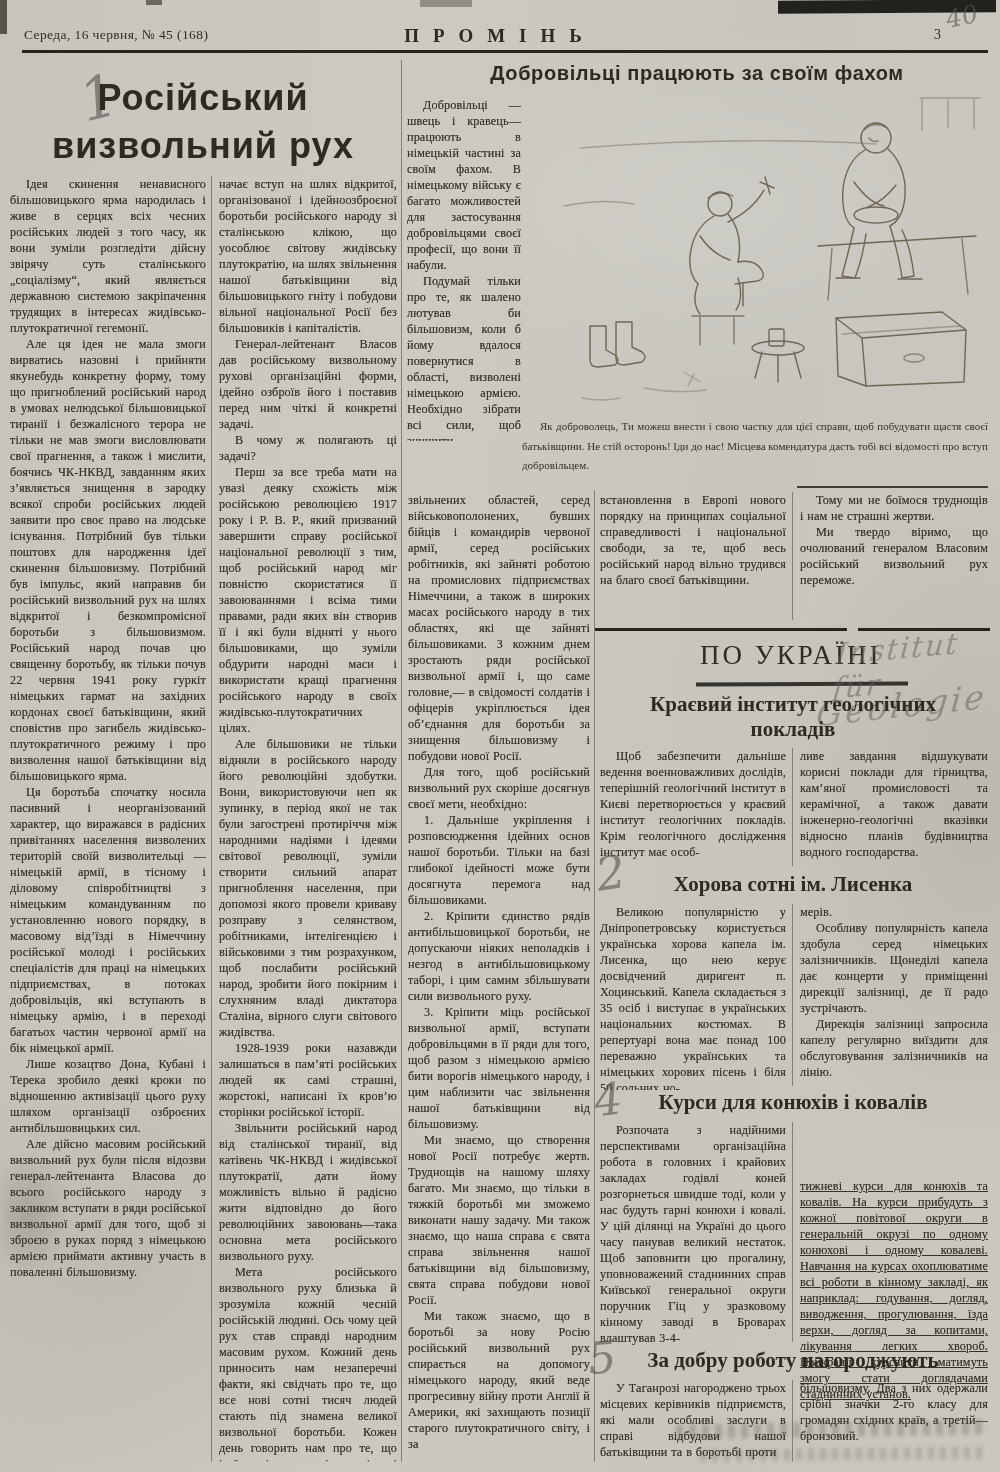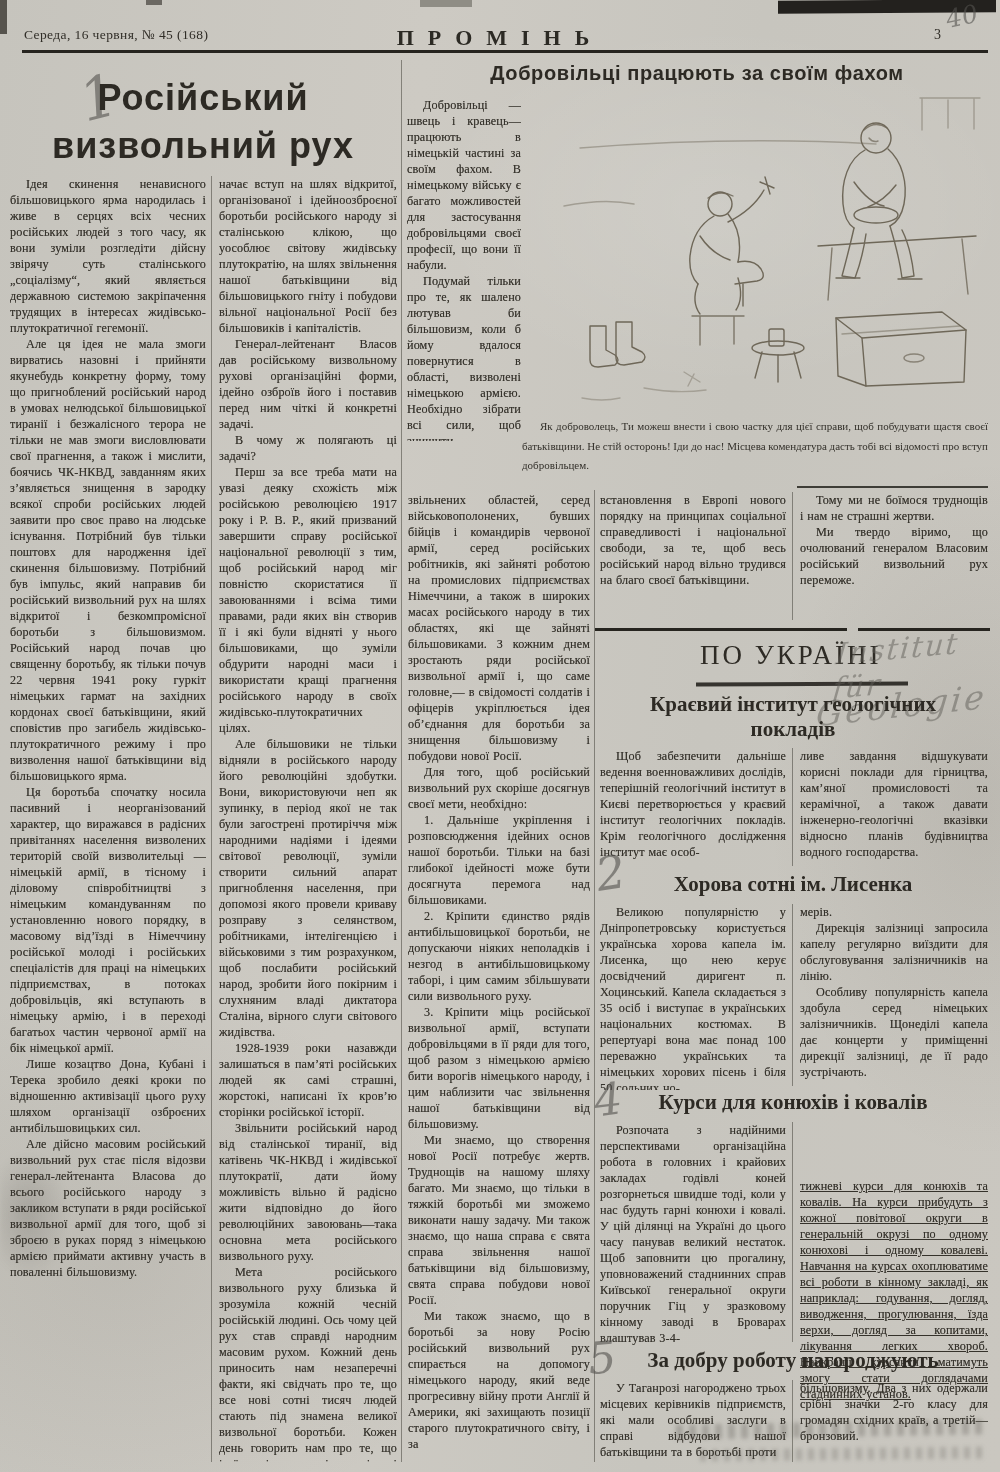--- a/index.html
+++ b/index.html
@@ -21,7 +21,7 @@
   .hrule { position:absolute; background:#26241f; }
   .header-date { position:absolute; left:24px; top:27px; font-size:13.5px; letter-spacing:.4px; }
   .header-masthead { position:absolute; left:0; right:0; top:25px; text-align:center;
-    font-size:22px; font-weight:bold; letter-spacing:14px; color:#2c2a24; }
+    font-size:19px; font-weight:bold; letter-spacing:14px; color:#2c2a24; }
   .header-page { position:absolute; left:934px; top:27px; font-size:14px; }
   h1.main-title { position:absolute; left:30px; top:74px; width:346px; margin:0;
     font-family:"Liberation Sans","DejaVu Sans",sans-serif; font-weight:bold;

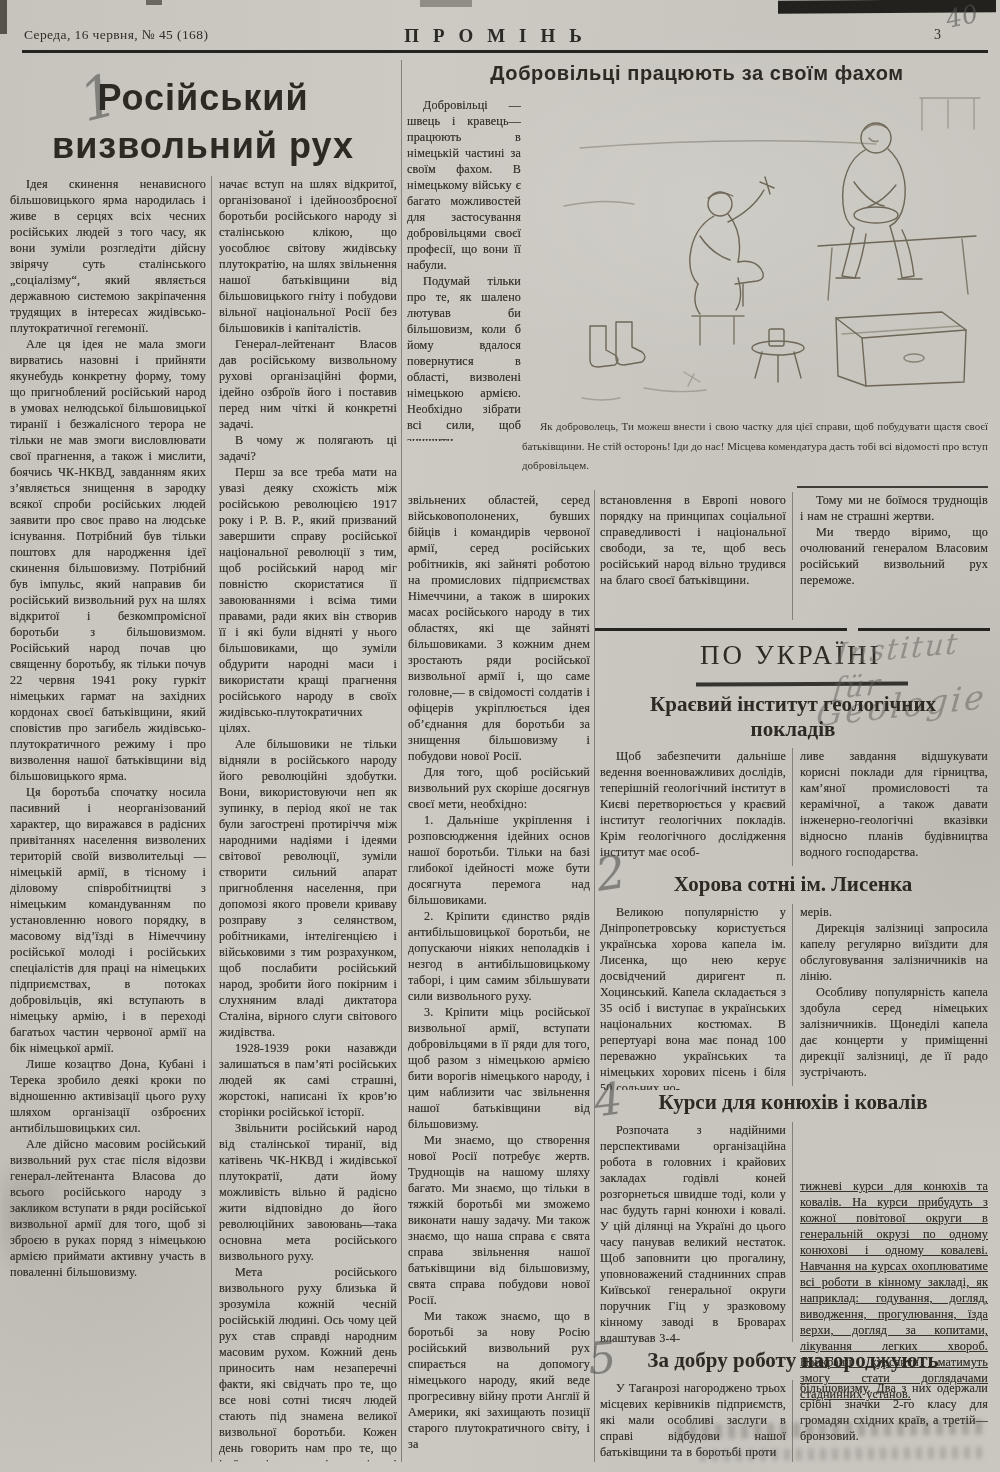--- a/index.html
+++ b/index.html
@@ -206,8 +206,8 @@
       </div>
     <div class="col bodytext cont" style="left:800px; top:904px; width:188px; height:186px;">
         <p>мерів.</p>
+        <p>Особливу популярність капела здобула серед німецьких залізничників. Щонеділі капела дає концерти у приміщенні дирекції залізниці, де її радо зустрічають.</p>
         <p>Дирекція залізниці запросила капелу регулярно виїздити для обслуговування залізничників на лінію.</p>
-        <p>Особливу популярність капела здобула серед німецьких залізничників. Щонеділі капела дає концерти у приміщенні дирекції залізниці, де її радо зустрічають.</p>
       </div>
     <div class="vrule" style="left:792px; top:904px; height:182px;"></div>
 

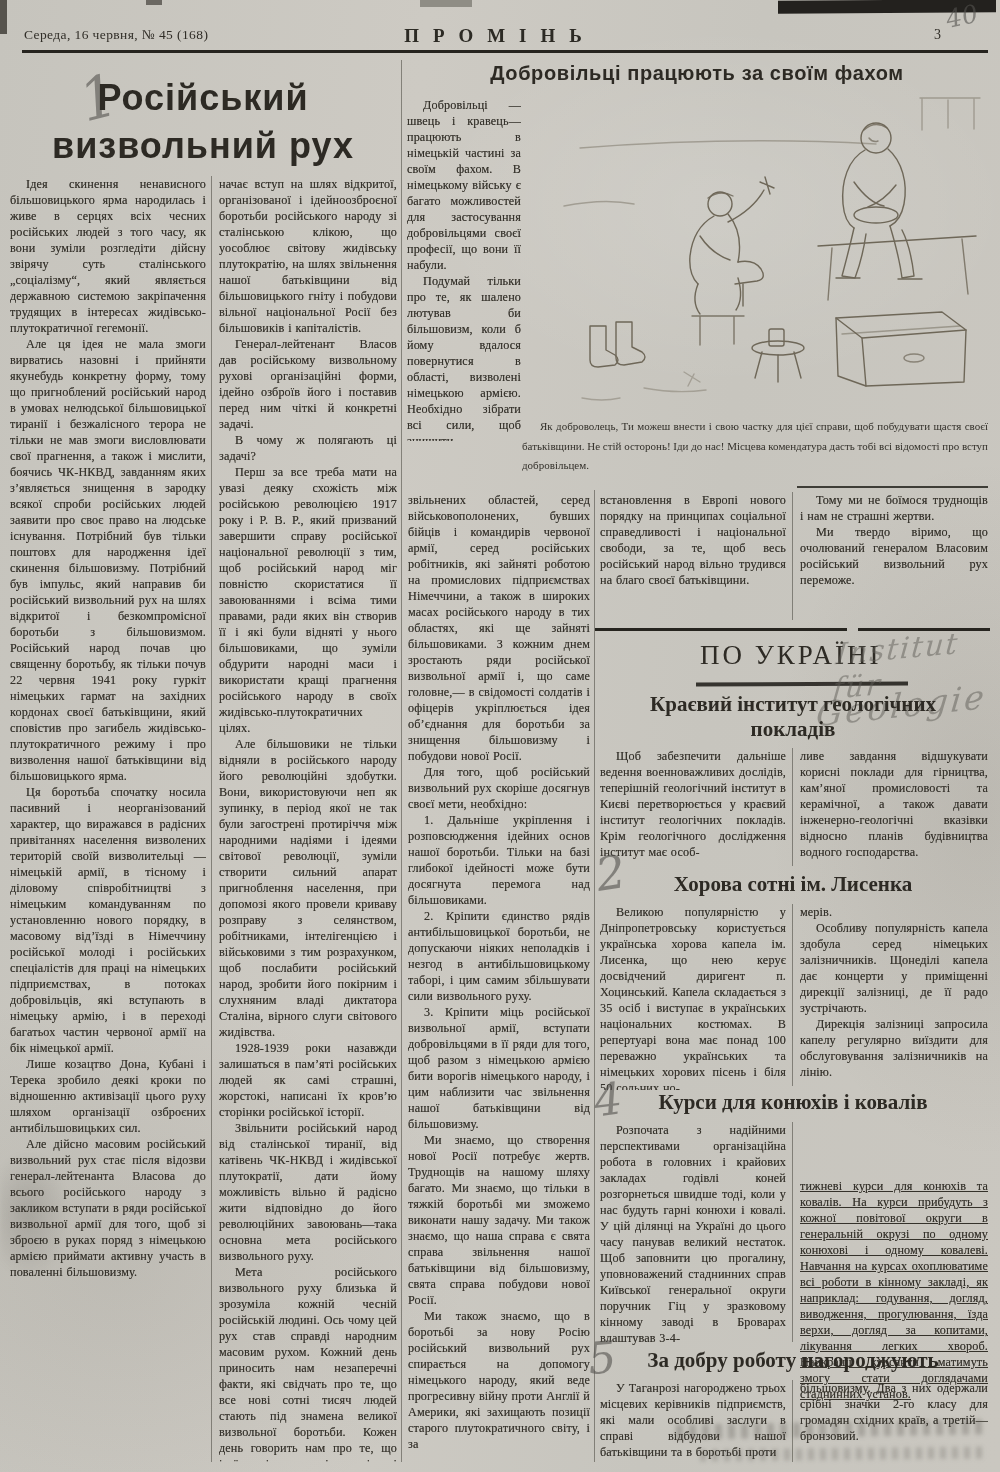--- a/index.html
+++ b/index.html
@@ -77,7 +77,7 @@
         <p>Але ця ідея не мала змоги вирватись назовні і прийняти якунебудь конкретну форму, тому що пригноблений російський народ в умовах нелюдської більшовицької тиранії і безжалісного терора не тільки не мав змоги висловлювати свої прагнення, а також і мислити, боячись ЧК-НКВД, завданням яких з’являється знищення в зародку всякої спроби російських людей заявити про своє право на людське існування. Потрібний був тільки поштовх для народження ідеї скинення більшовизму. Потрібний був імпульс, який направив би російський визвольний рух на шлях відкритої і безкомпромісної боротьби з більшовизмом. Російський народ почав цю священну боротьбу, як тільки почув 22 червня 1941 року гуркіт німецьких гармат на західних кордонах своєї батьківщини, який сповістив про загибель жидівсько-плутократичного режиму і про визволення нашої батьківщини від більшовицького ярма.</p>
         <p>Ця боротьба спочатку носила пасивний і неорганізований характер, що виражався в радісних привітаннях населення визволених територій своїй визволительці — німецькій армії, в тісному і діловому співробітництві з німецьким командуванням по установленню нового порядку, в масовому від’їзді в Німеччину російської молоді і російських спеціалістів для праці на німецьких підприємствах, в потоках добровільців, які вступають в німецьку армію, і в переході багатьох частин червоної армії на бік німецької армії.</p>
         <p>Лише козацтво Дона, Кубані і Терека зробило деякі кроки по відношенню активізації цього руху шляхом організації озброєних антибільшовицьких сил.</p>
-        <p>Але дійсно масовим російський визвольний рух стає після відозви генерал-лейтенанта Власова до всього російського народу з закликом вступати в ряди російської визвольної армії для того, щоб зі зброєю в руках поряд з німецькою армією приймати активну участь в поваленні більшовизму.</p>
+        <p>Але дійсно масовим російський визвольний рух були після відозви генерал-лейтенанта Власова до всього російського народу з закликом вступати в ряди російської визвольної армії для того, щоб зі зброєю в руках поряд з німецькою армією приймати активну участь в поваленні більшовизму.</p>
       </div>
     <div class="col bodytext cont" style="left:219px; top:176px; width:178px; height:1286px;">
         <p>начає вступ на шлях відкритої, організованої і ідейноозброєної боротьби російського народу зі сталінською клікою, що уособлює світову жидівську плутократію, на шлях звільнення нашої батьківщини від більшовицького гніту і побудови вільної національної Росії без більшовиків і капіталістів.</p>

